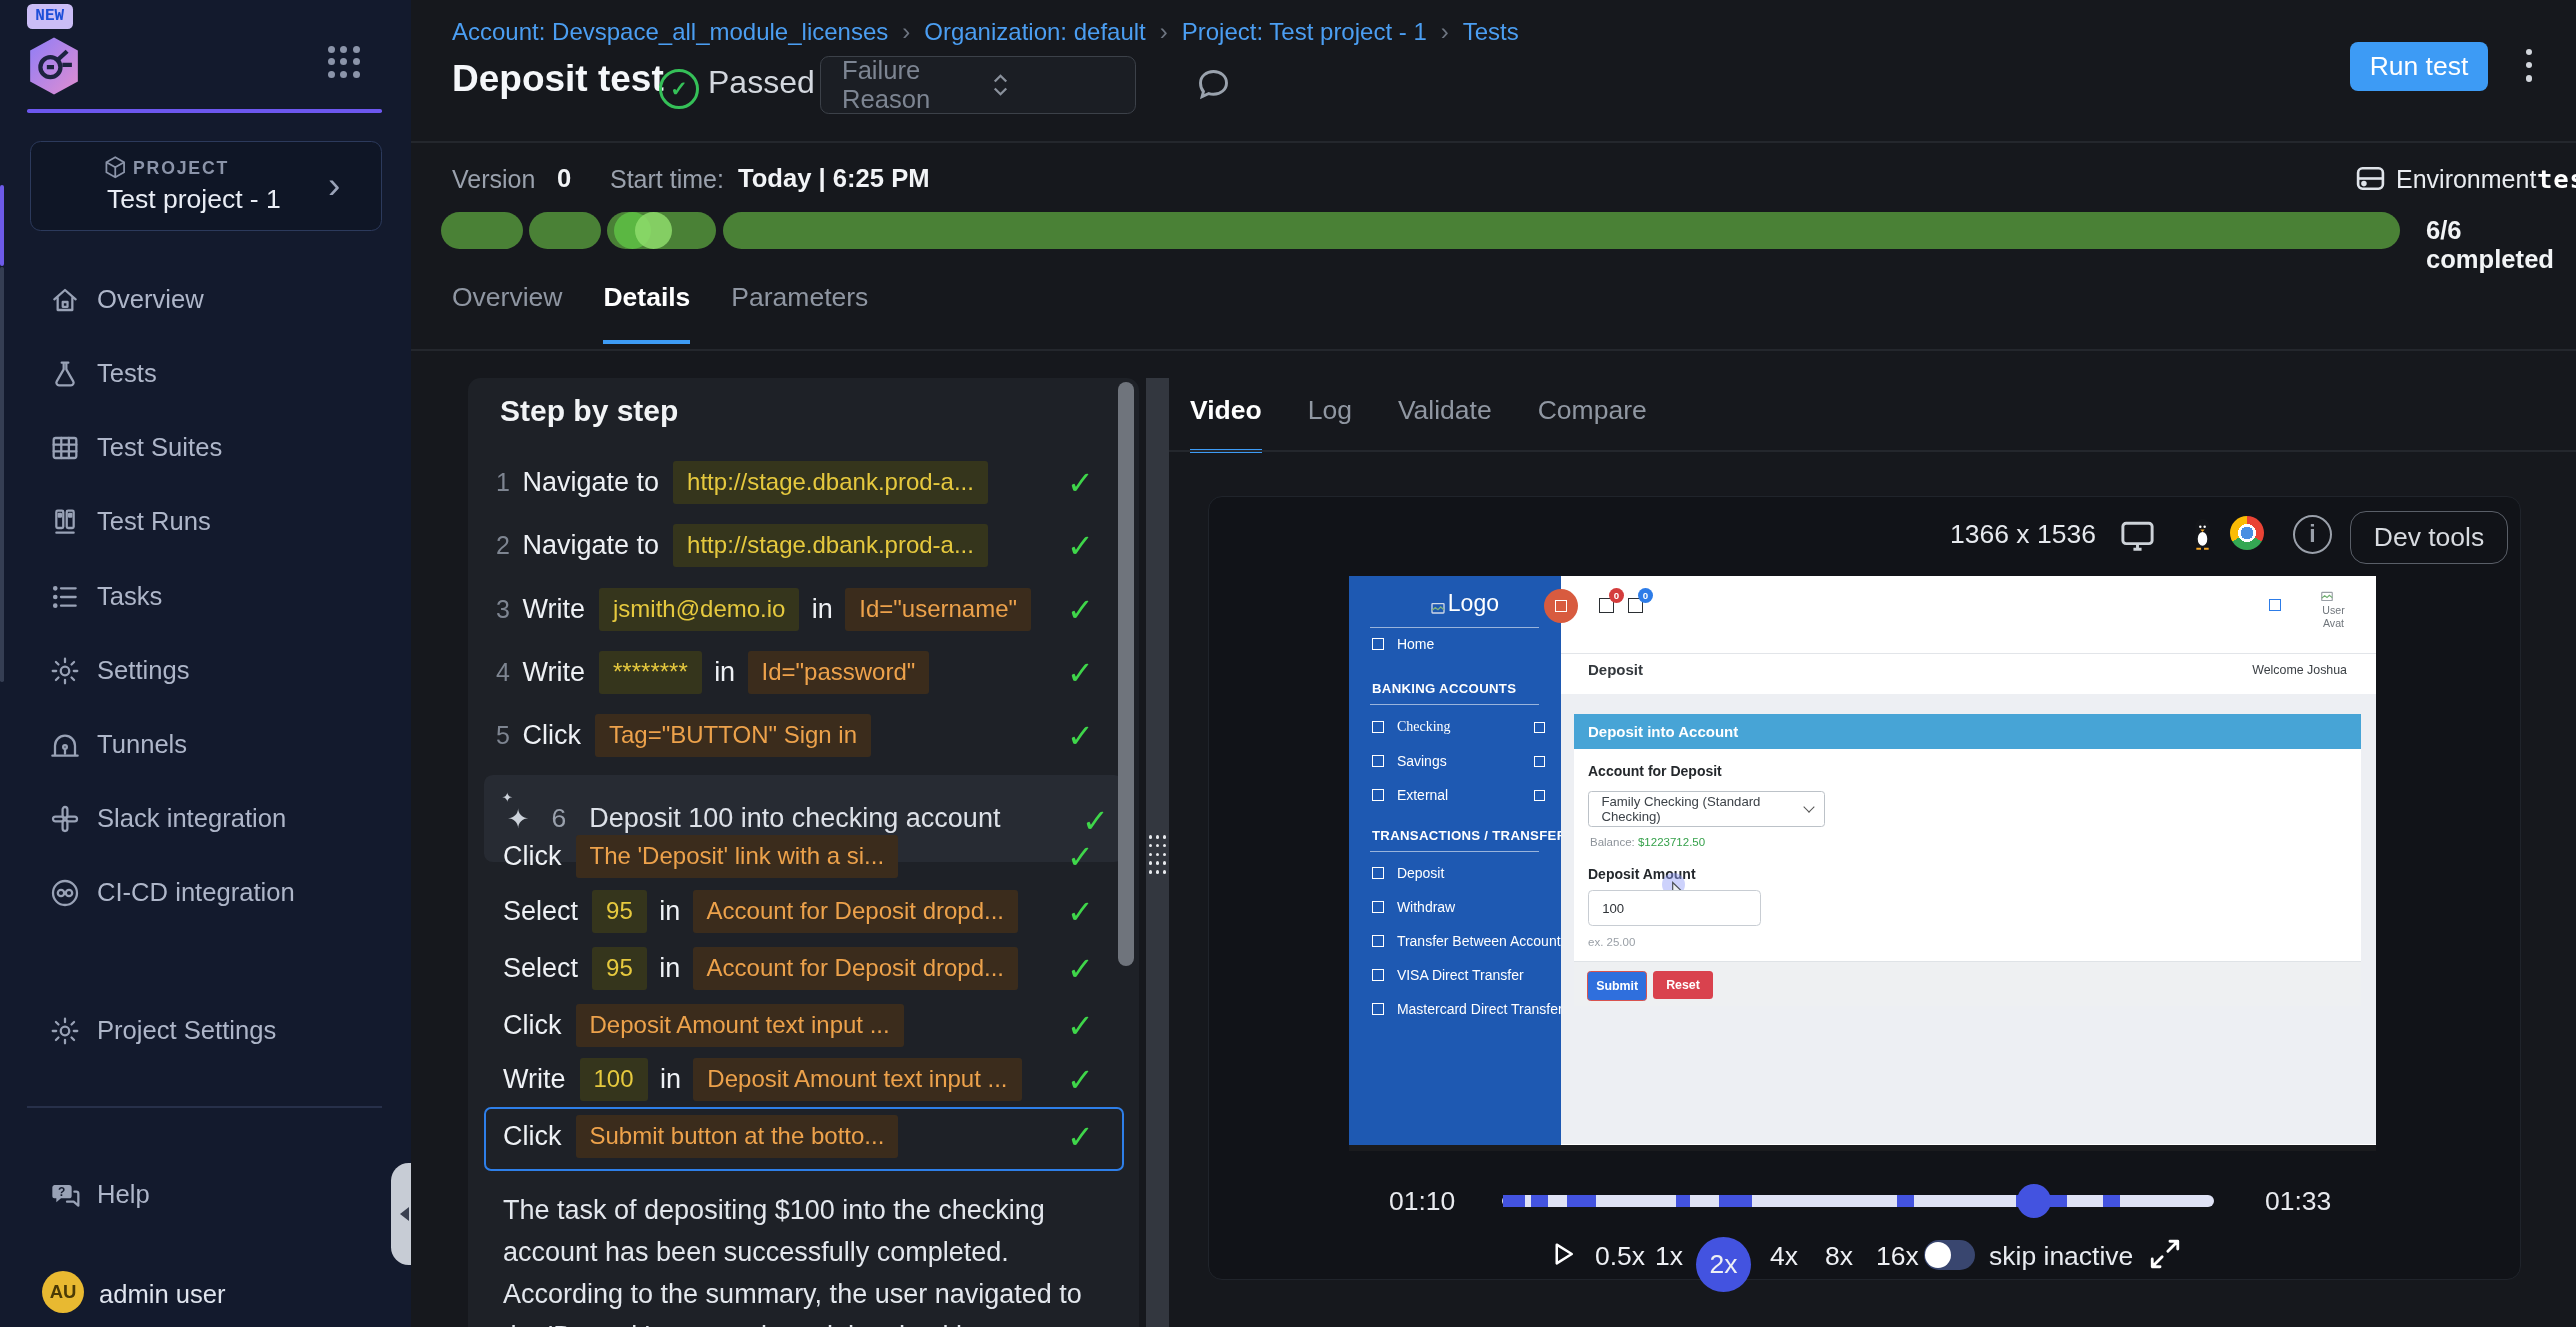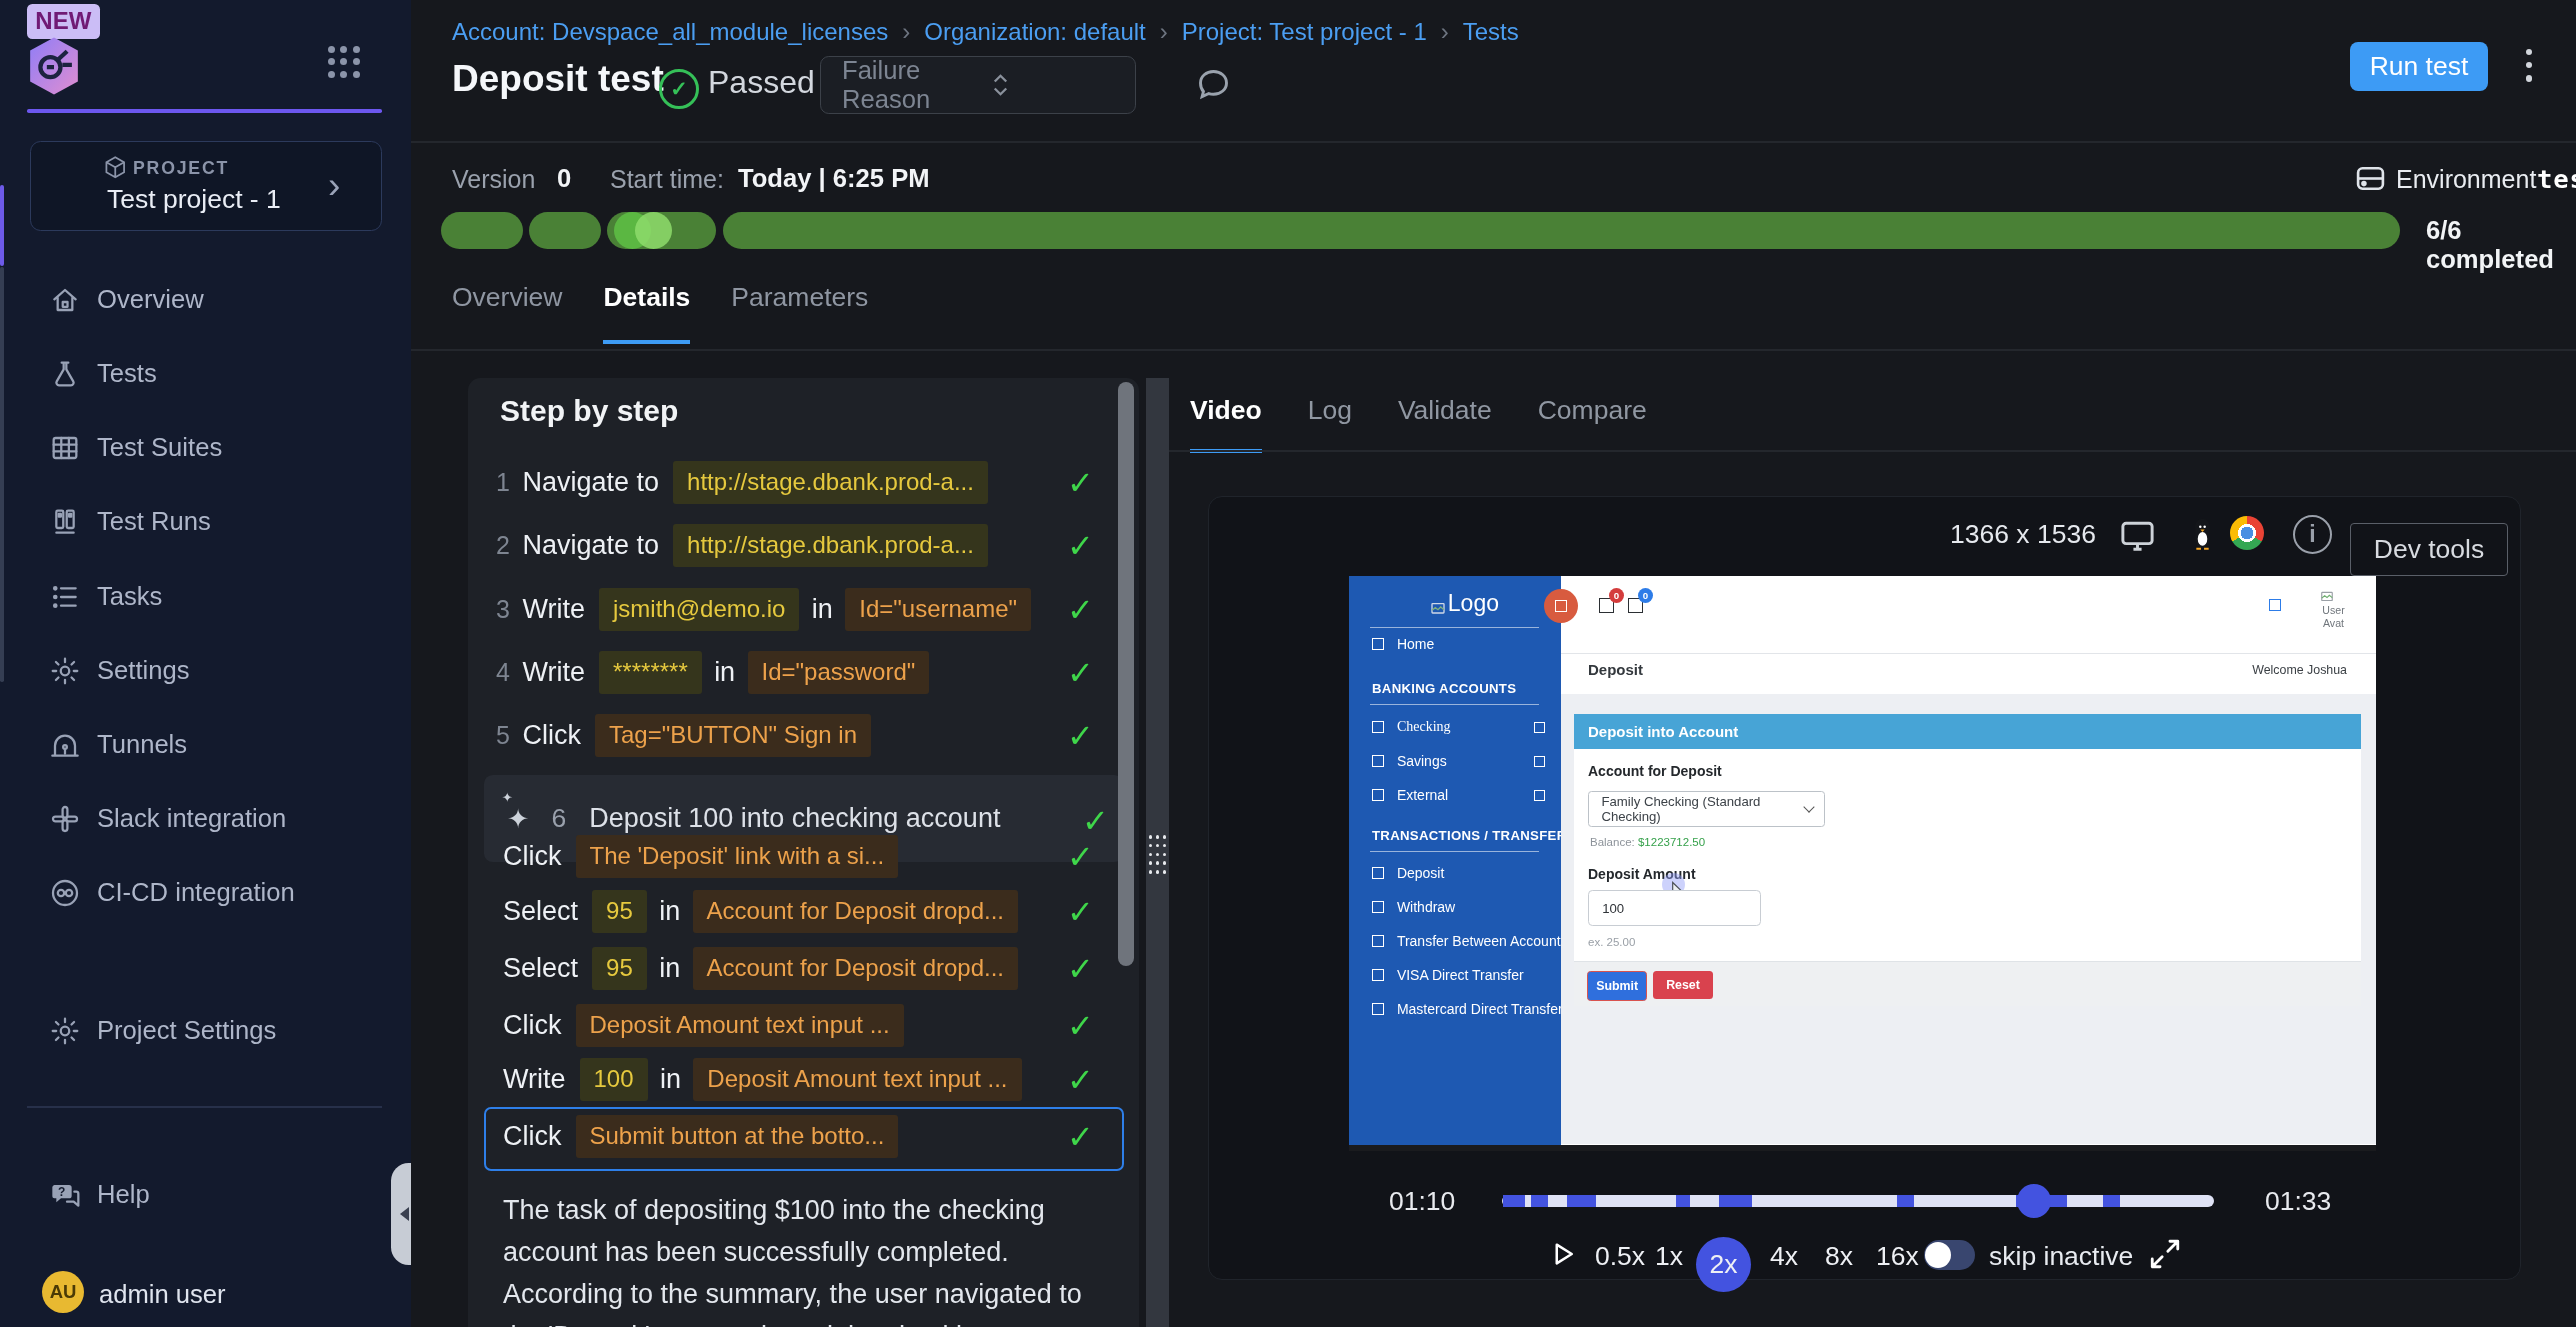--- a/index.html
+++ b/index.html
@@ -13,8 +13,8 @@
   .sidebar{left:0;top:0;width:411px;height:1328px;background:#131a2d;}
   .rail-purple{left:0;top:185px;width:4.4px;height:81px;background:#6d5ae8;border-radius:2.6px;}
   .rail-grey{left:0;top:267px;width:3.5px;height:415px;background:#525c72;opacity:.55;border-radius:1.8px;}
-  .new-badge{left:26.5px;top:4.4px;background:#cbbdf6;color:#701a75;font-size:24px;font-weight:700;
-             padding:2.6px 8.8px 4.4px;border-radius:5.3px;}
+  .new-badge{left:26.5px;top:4.4px;background:#cbbdf6;color:#1d4ed8;font-size:16px;font-weight:700;
+             padding:2.6px 8.8px 4.4px;border-radius:5.3px;font-family:Liberation Mono, monospace;}
   .logo-hex{left:25px;top:35px;}
   .app-title{left:97px;top:39px;width:212px;font-size:26.5px;font-weight:700;color:#f2f4f8;line-height:1.3;}
   .dots9{left:328px;top:46px;display:grid;grid-template-columns:repeat(3,7px);grid-template-rows:repeat(3,7px);gap:5.3px;}

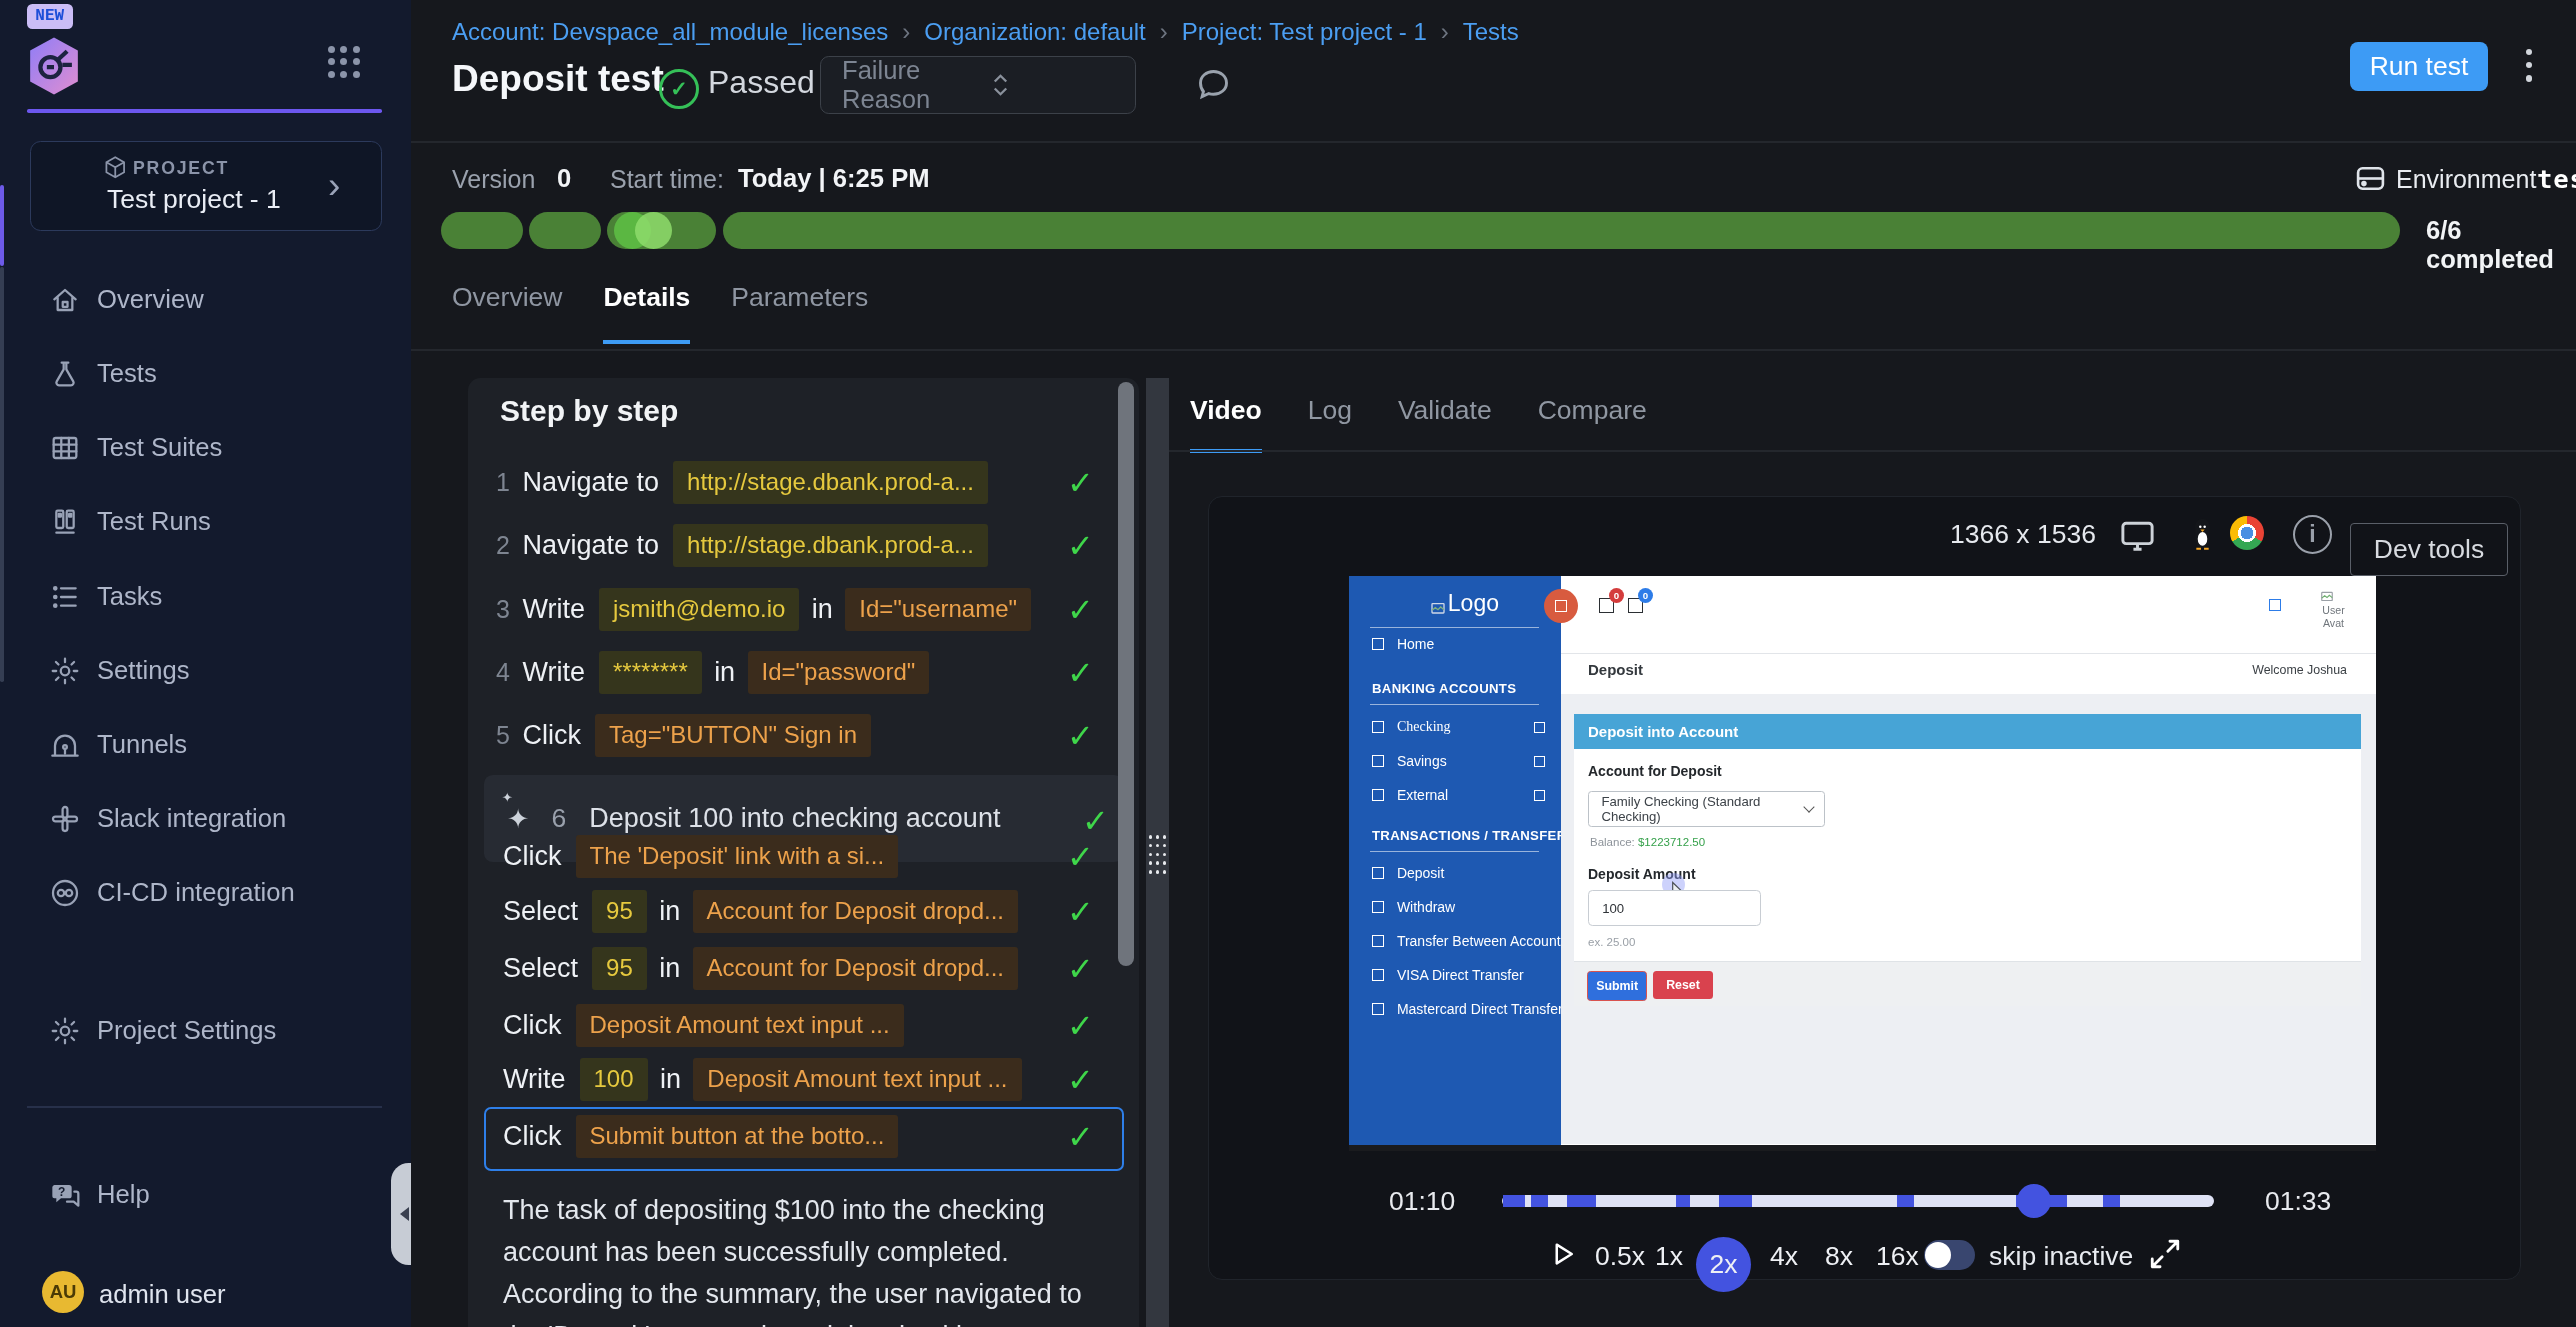--- a/index.html
+++ b/index.html
@@ -109,7 +109,7 @@
                conic-gradient(#ea4335 0 120deg,#34a853 120deg 240deg,#fbbc05 240deg 360deg);}
   .vinfo{left:1084px;top:17.7px;width:35px;height:35px;border:2.6px solid #9aa0aa;border-radius:50%;color:#9aa0aa;
          font-size:23px;font-weight:700;display:flex;align-items:center;justify-content:center;cursor:pointer;}
-  .devtools{left:1141px;top:26px;width:156px;height:51px;border:1.8px solid #5a5f68;border-radius:4px;color:#d8dbe0;
+  .devtools{left:1141px;top:14px;width:156px;height:51px;border:1.8px solid #5a5f68;border-radius:16px;color:#d8dbe0;
             font-size:26.5px;display:flex;align-items:center;justify-content:center;cursor:pointer;}
   .vtime{font-size:26.5px;color:#e8eaee;}
   .vtrack{left:293px;top:698px;width:712px;height:12.4px;background:#dfe2f5;border-radius:6.2px;cursor:pointer;}

